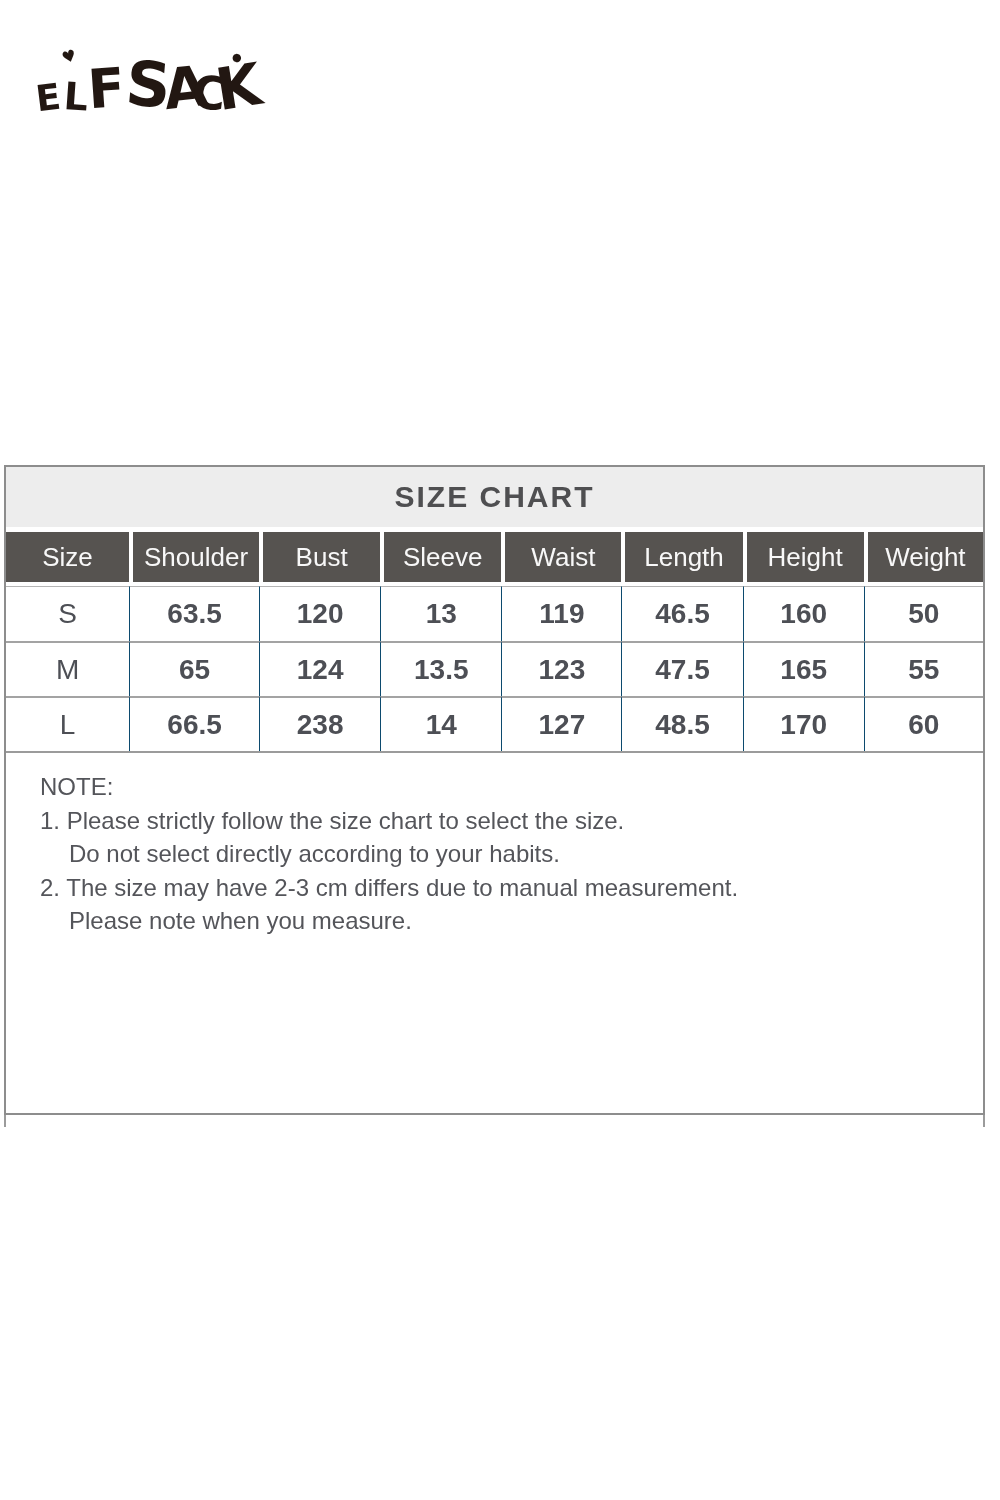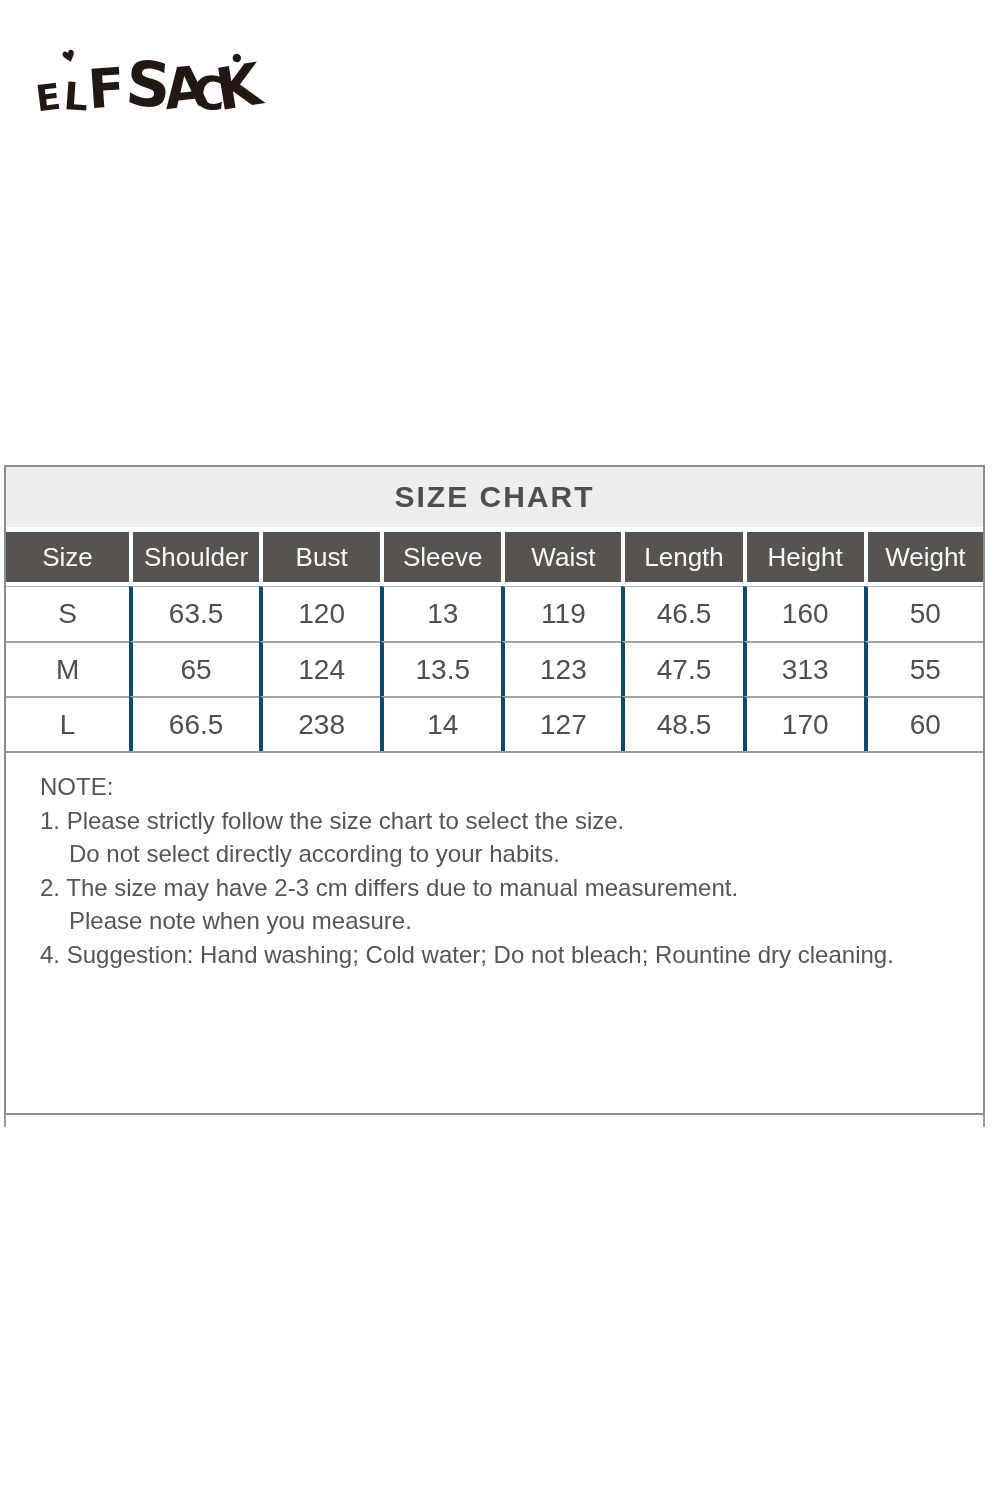--- a/index.html
+++ b/index.html
@@ -49,7 +49,7 @@
     text-align:center; font-size:28px; color:#4d4f55; height:53px;
     border-top:2px solid #a3a3a3; padding:0; background:#ffffff;
   }
-  .size-table td + td { border-left:4px solid #0c4a6e; }
+  .size-table td + td { border-left:1px solid #0c4a6e;font-weight:bold; }
   .size-table tbody tr:first-child td { border-top:1px solid #b5b5b5; height:54px; }
 
   .note {

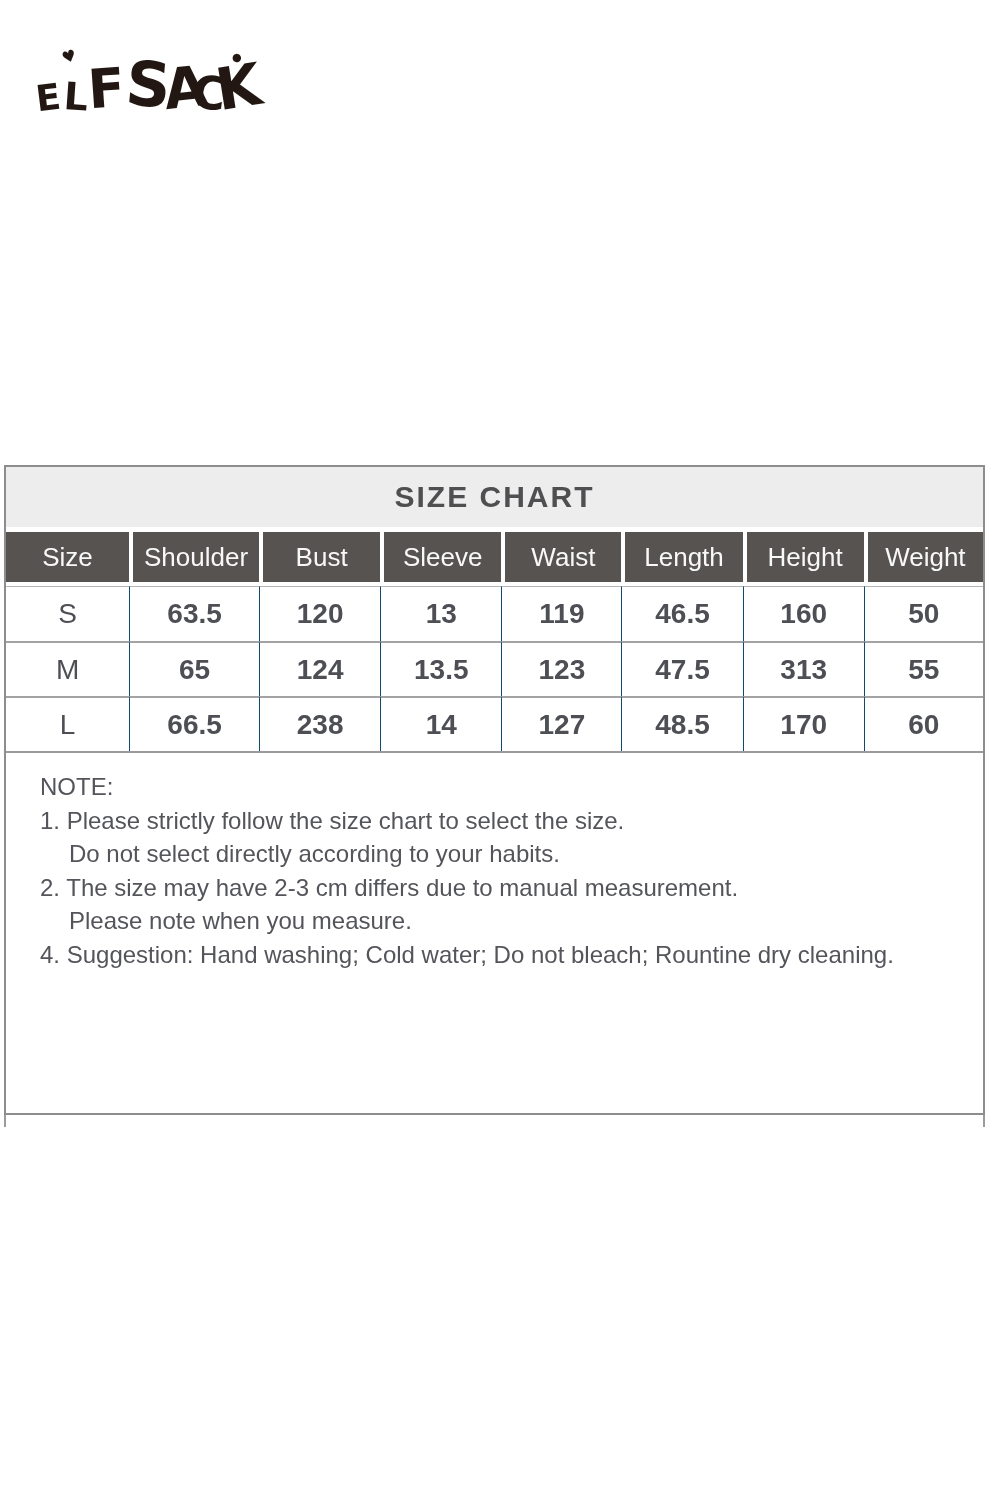--- a/index.html
+++ b/index.html
@@ -126,7 +126,7 @@
             <td>13.5</td>
             <td>123</td>
             <td>47.5</td>
-            <td>313</td>
+            <td>165</td>
             <td>55</td>
           </tr>
           <tr>

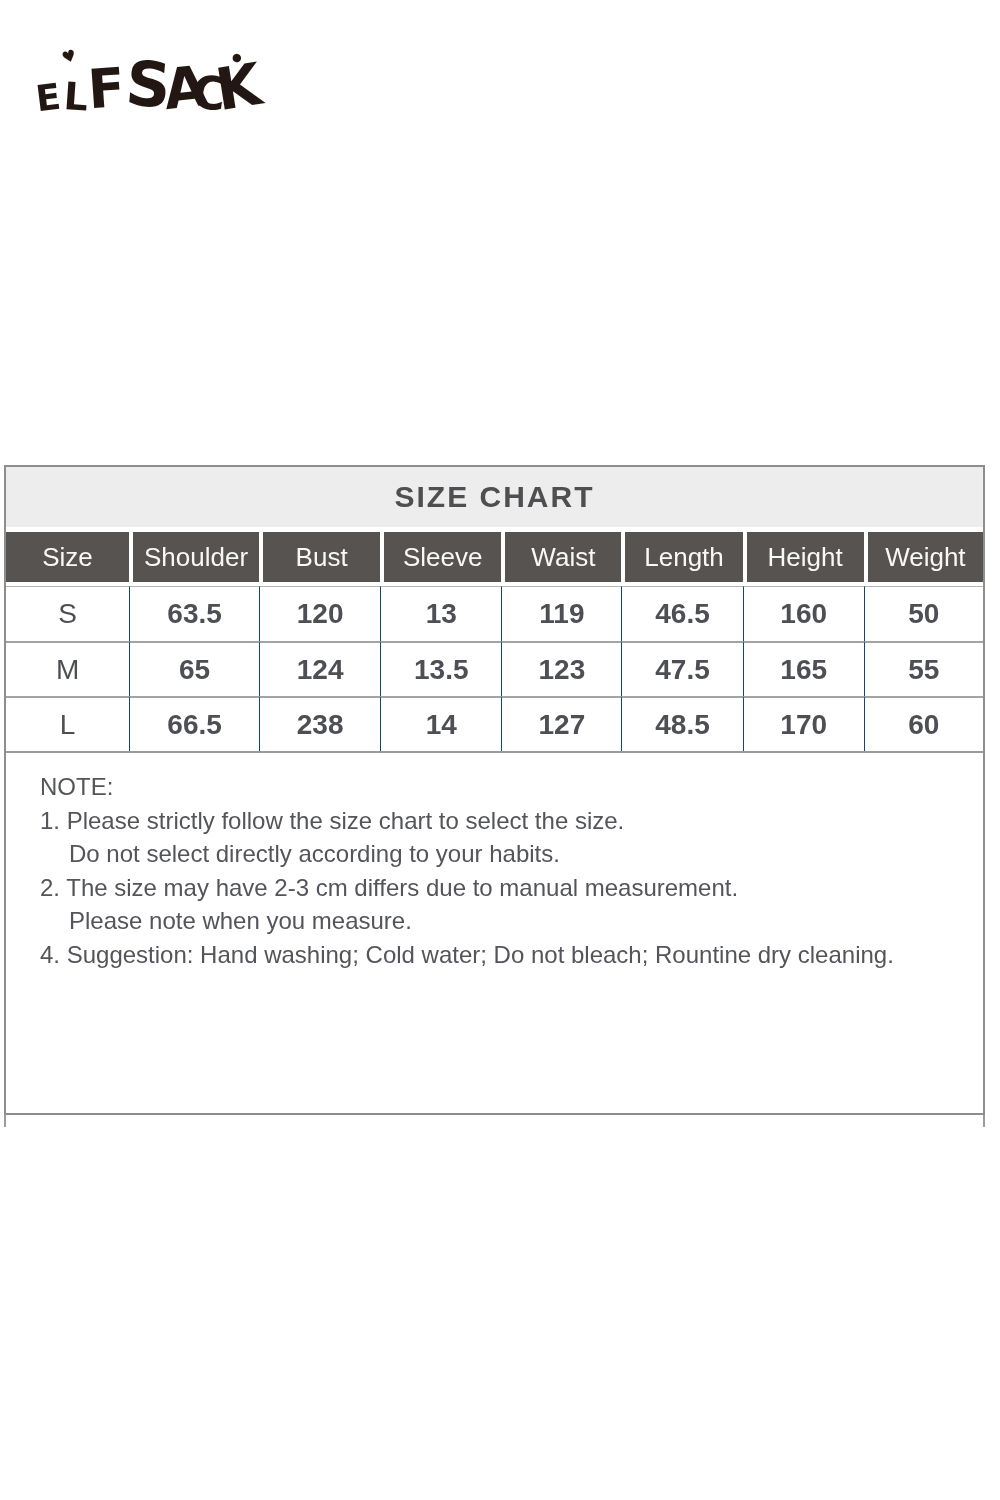--- a/index.html
+++ b/index.html
@@ -148,7 +148,6 @@
         <div class="note-line indent">Do not select directly according to your habits.</div>
         <div class="note-line">2. The size may have 2-3 cm differs due to manual measurement.</div>
         <div class="note-line indent">Please note when you measure.</div>
-        <div class="note-line">4. Suggestion: Hand washing; Cold water; Do not bleach; Rountine dry cleaning.</div>
       </div>
     </div>
 

